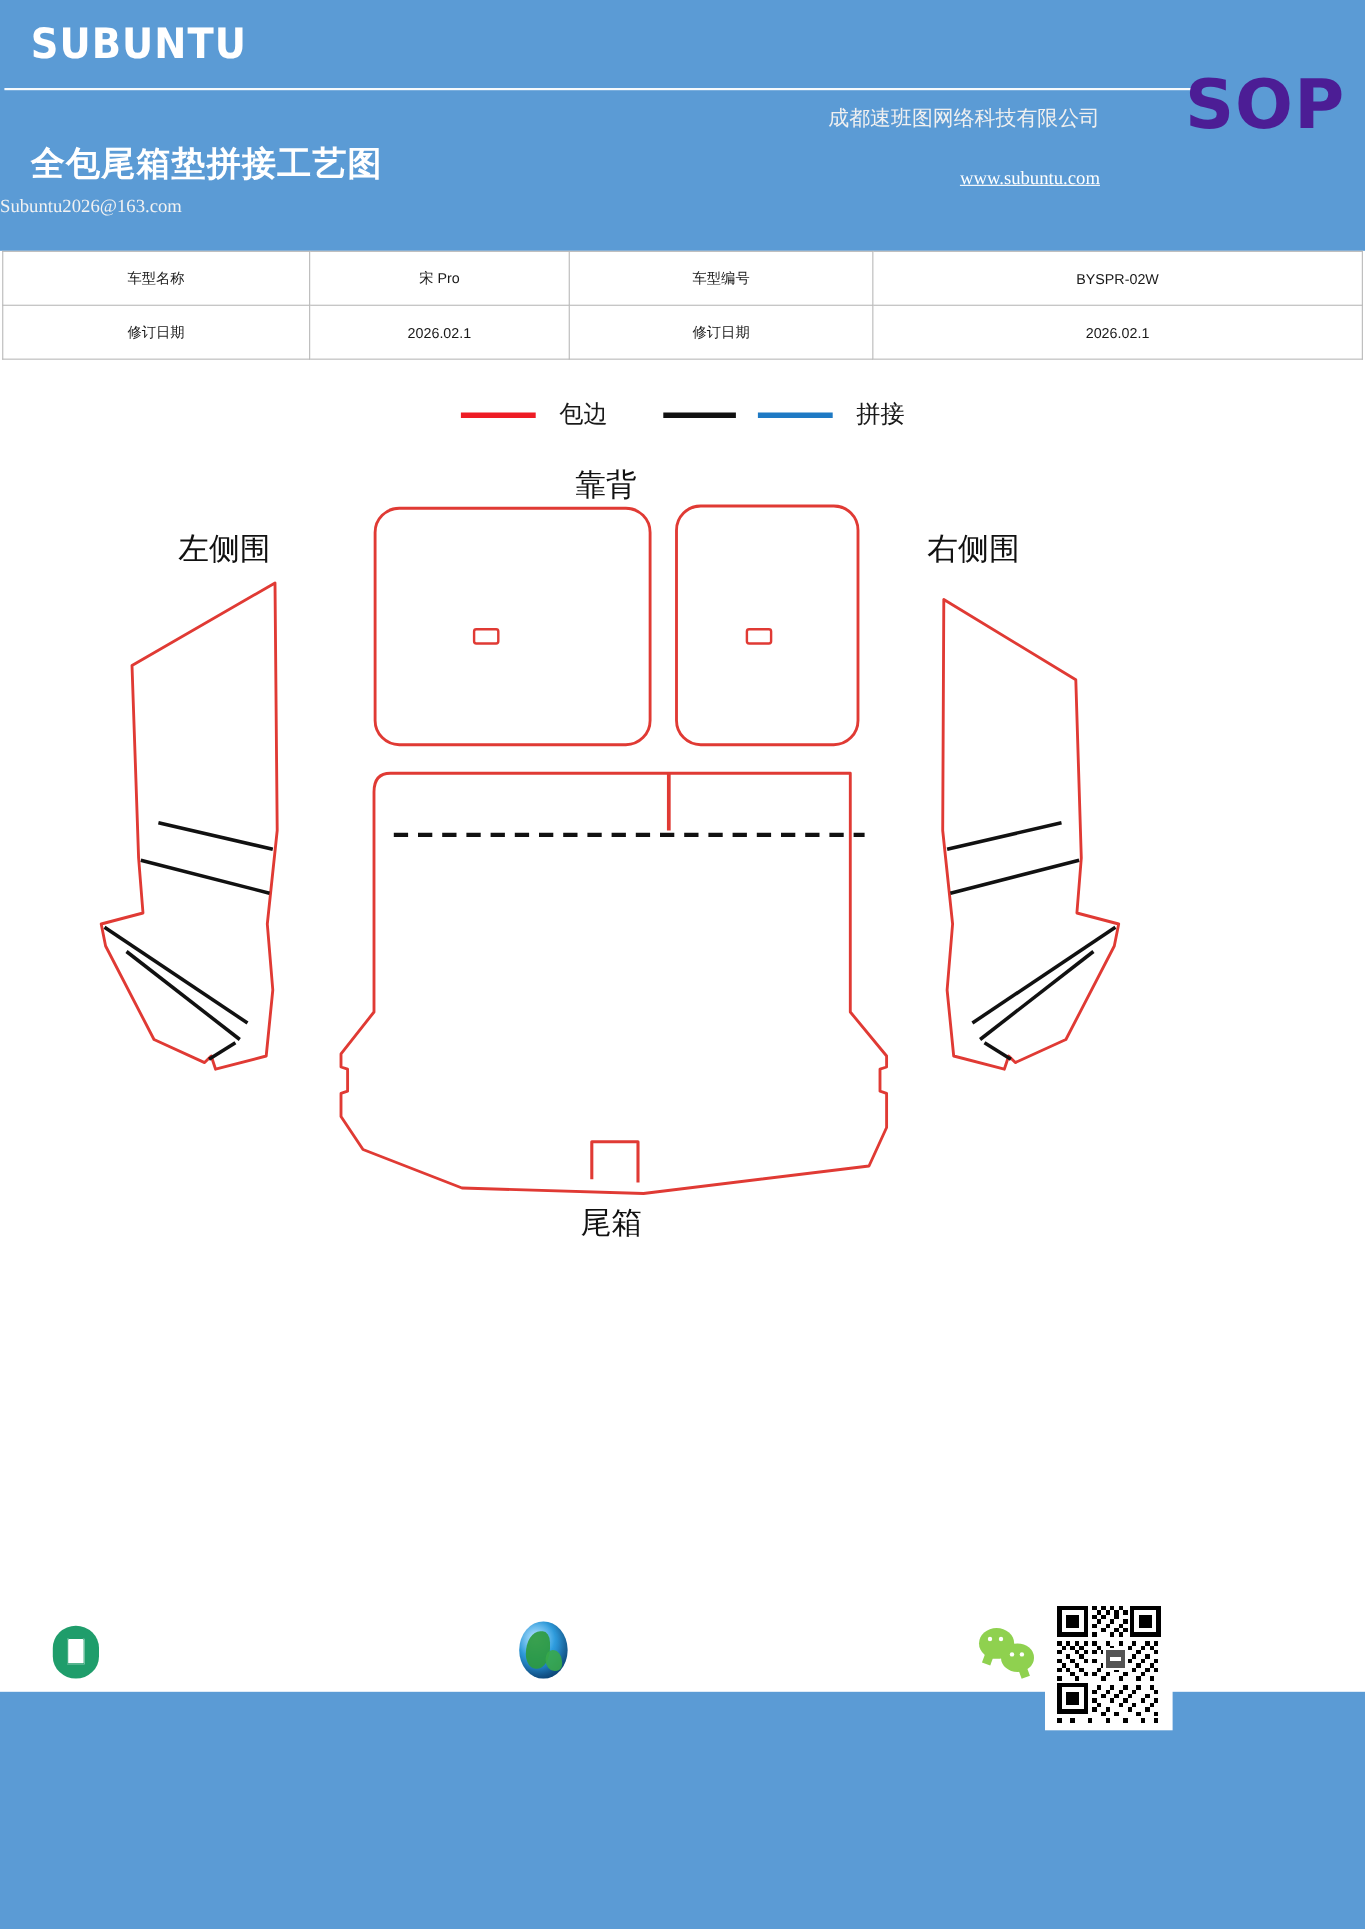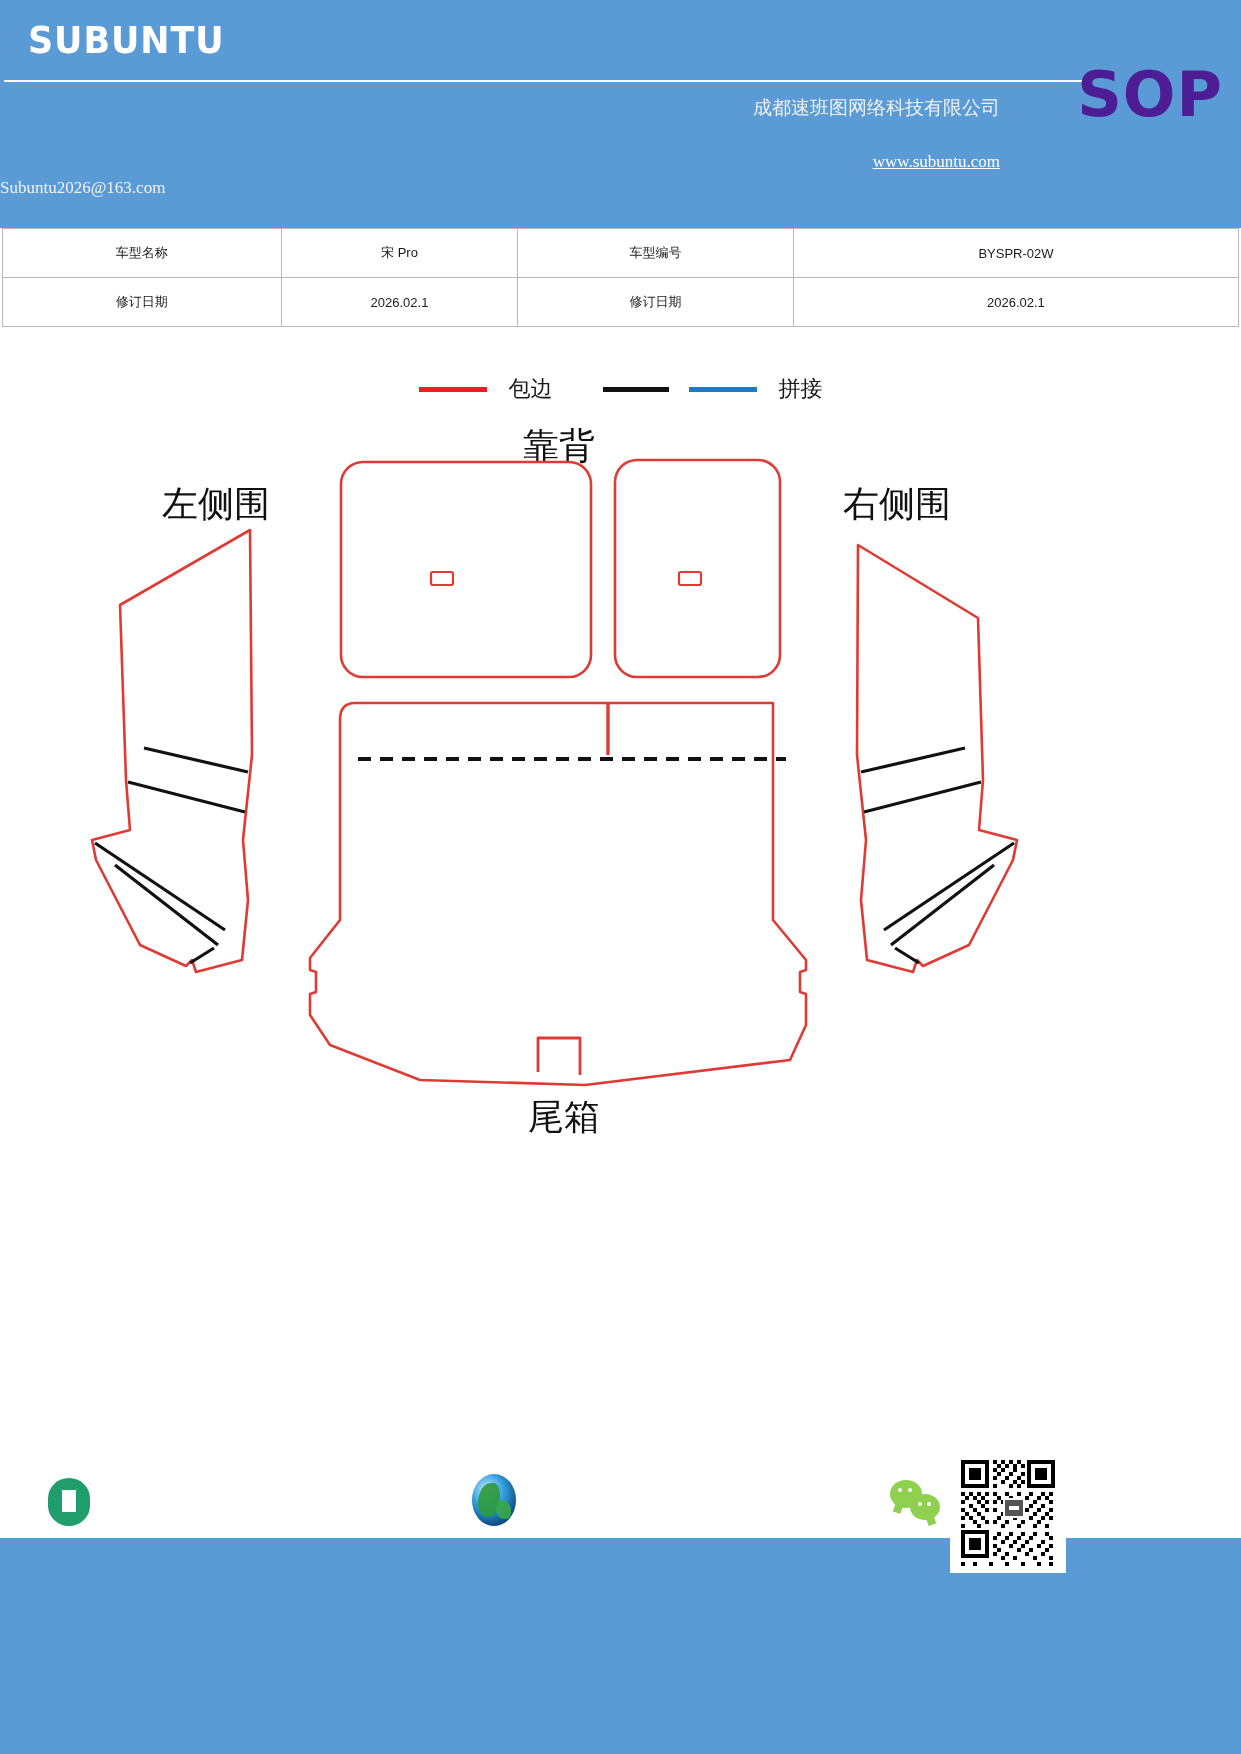--- a/index.html
+++ b/index.html
@@ -229,6 +229,7 @@
   <div class="header">
     <div class="brand">SUBUNTU</div>
     <div class="hdr-rule"></div>
+    <div class="doc-title">全包尾箱垫拼接工艺图</div>
     <div class="company-name">成都速班图网络科技有限公司</div>
     <div class="site-url">www.subuntu.com</div>
     <div class="email">Subuntu2026@163.com</div>

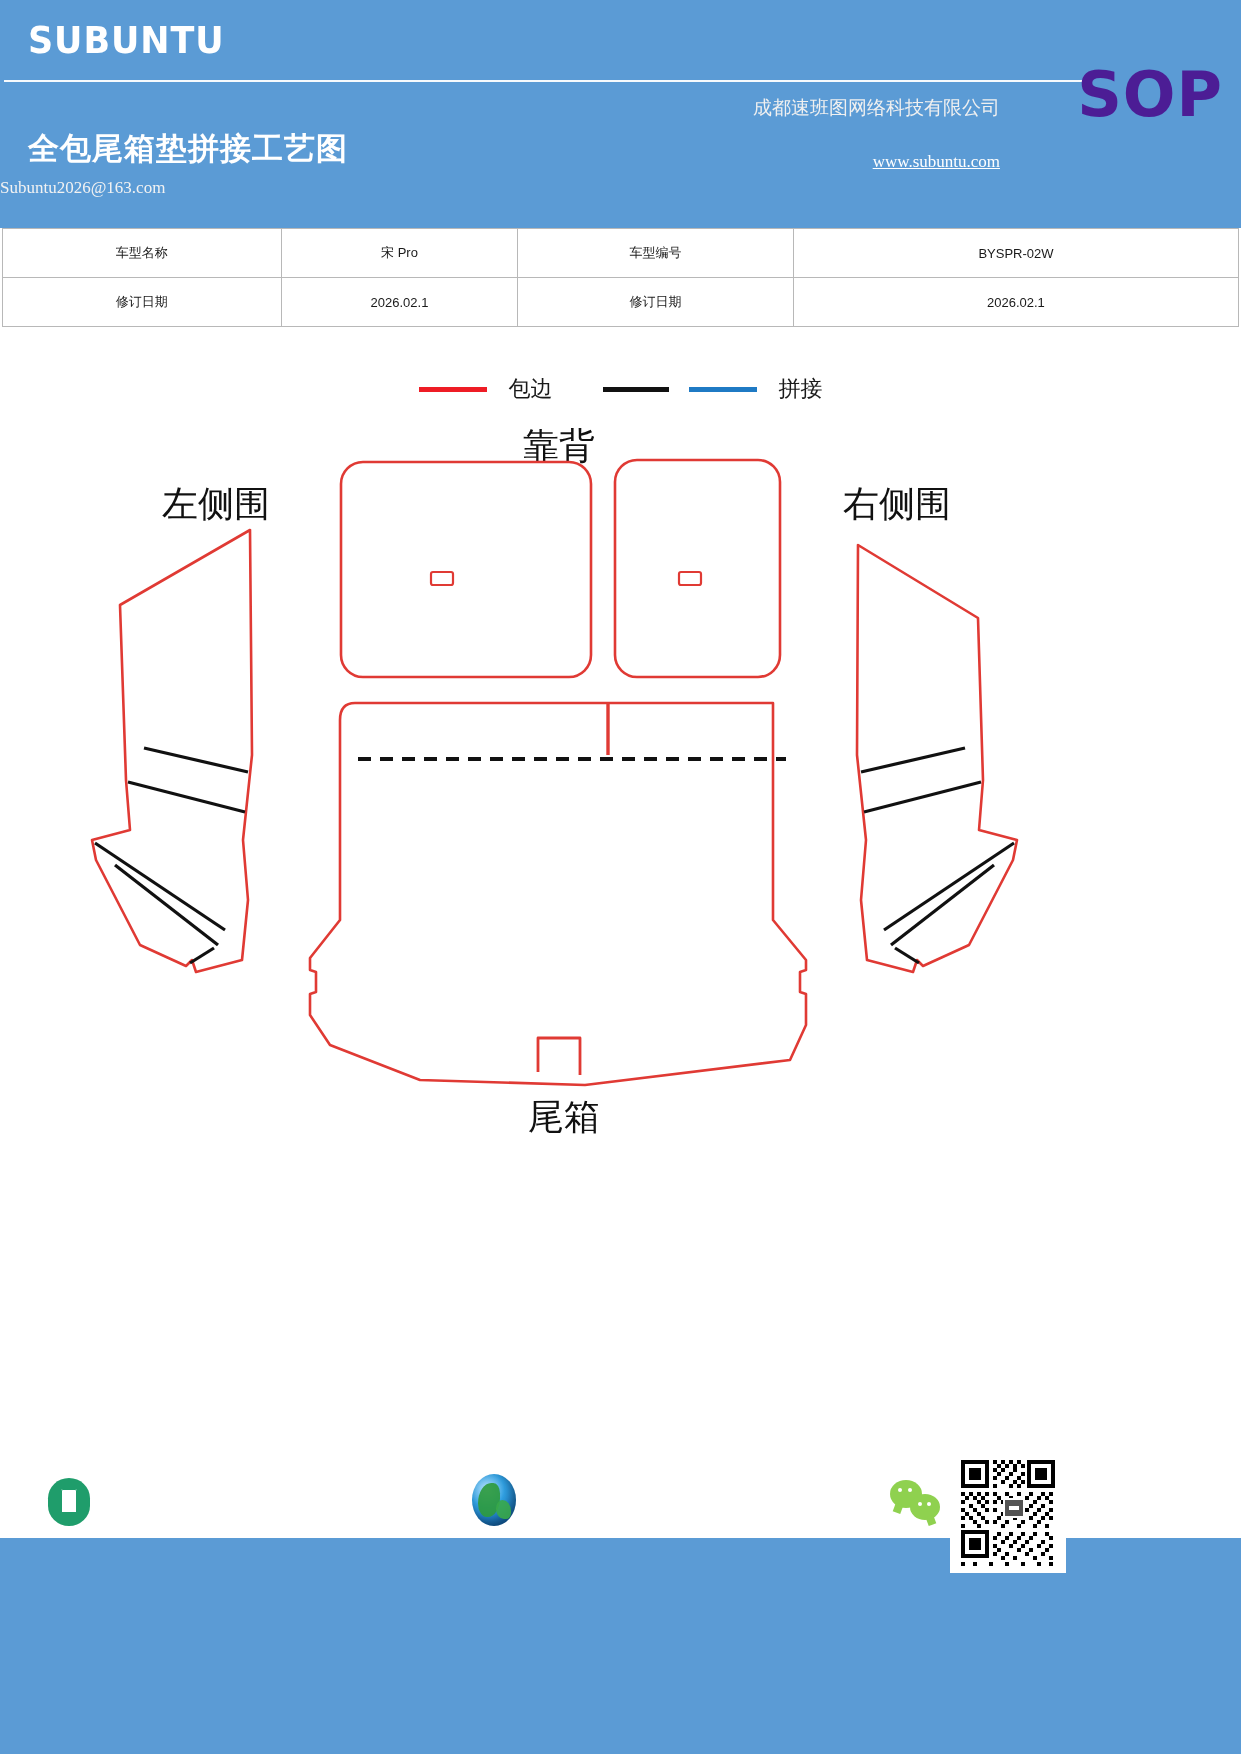--- a/index.html
+++ b/index.html
@@ -94,7 +94,7 @@
 
   
   .legend {
-    position: absolute; left: 0; top: 374px;
+    position: absolute; left: 0; top: 362px;
     width: 1241px;
     display: flex; justify-content: center; align-items: center;
     gap: 0px;

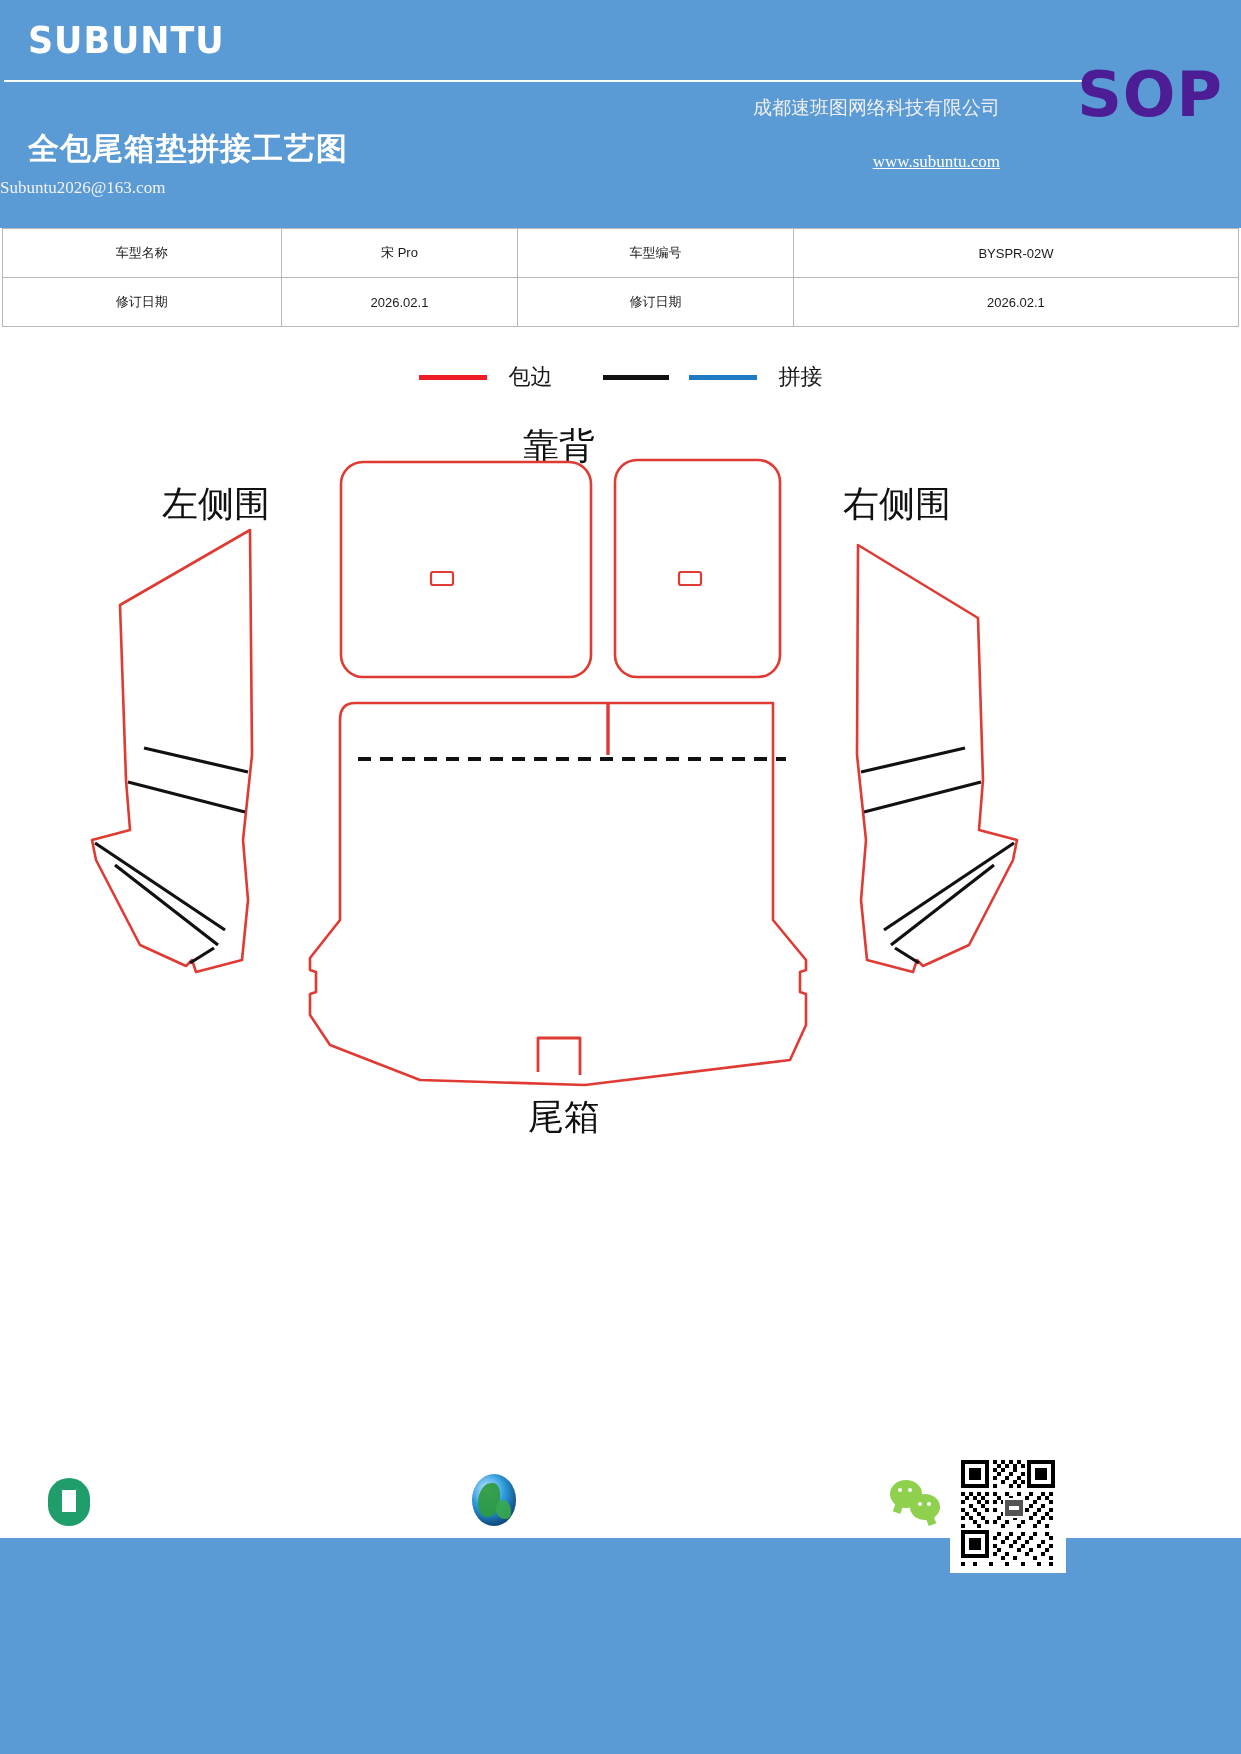--- a/index.html
+++ b/index.html
@@ -115,7 +115,7 @@
   }
   .dg-label {
     position: absolute;
-    font-size: 36px;
+    font-size: 28px;
     color: #111111;
     font-weight: 500;
     font-family: Liberation Mono, monospace;

